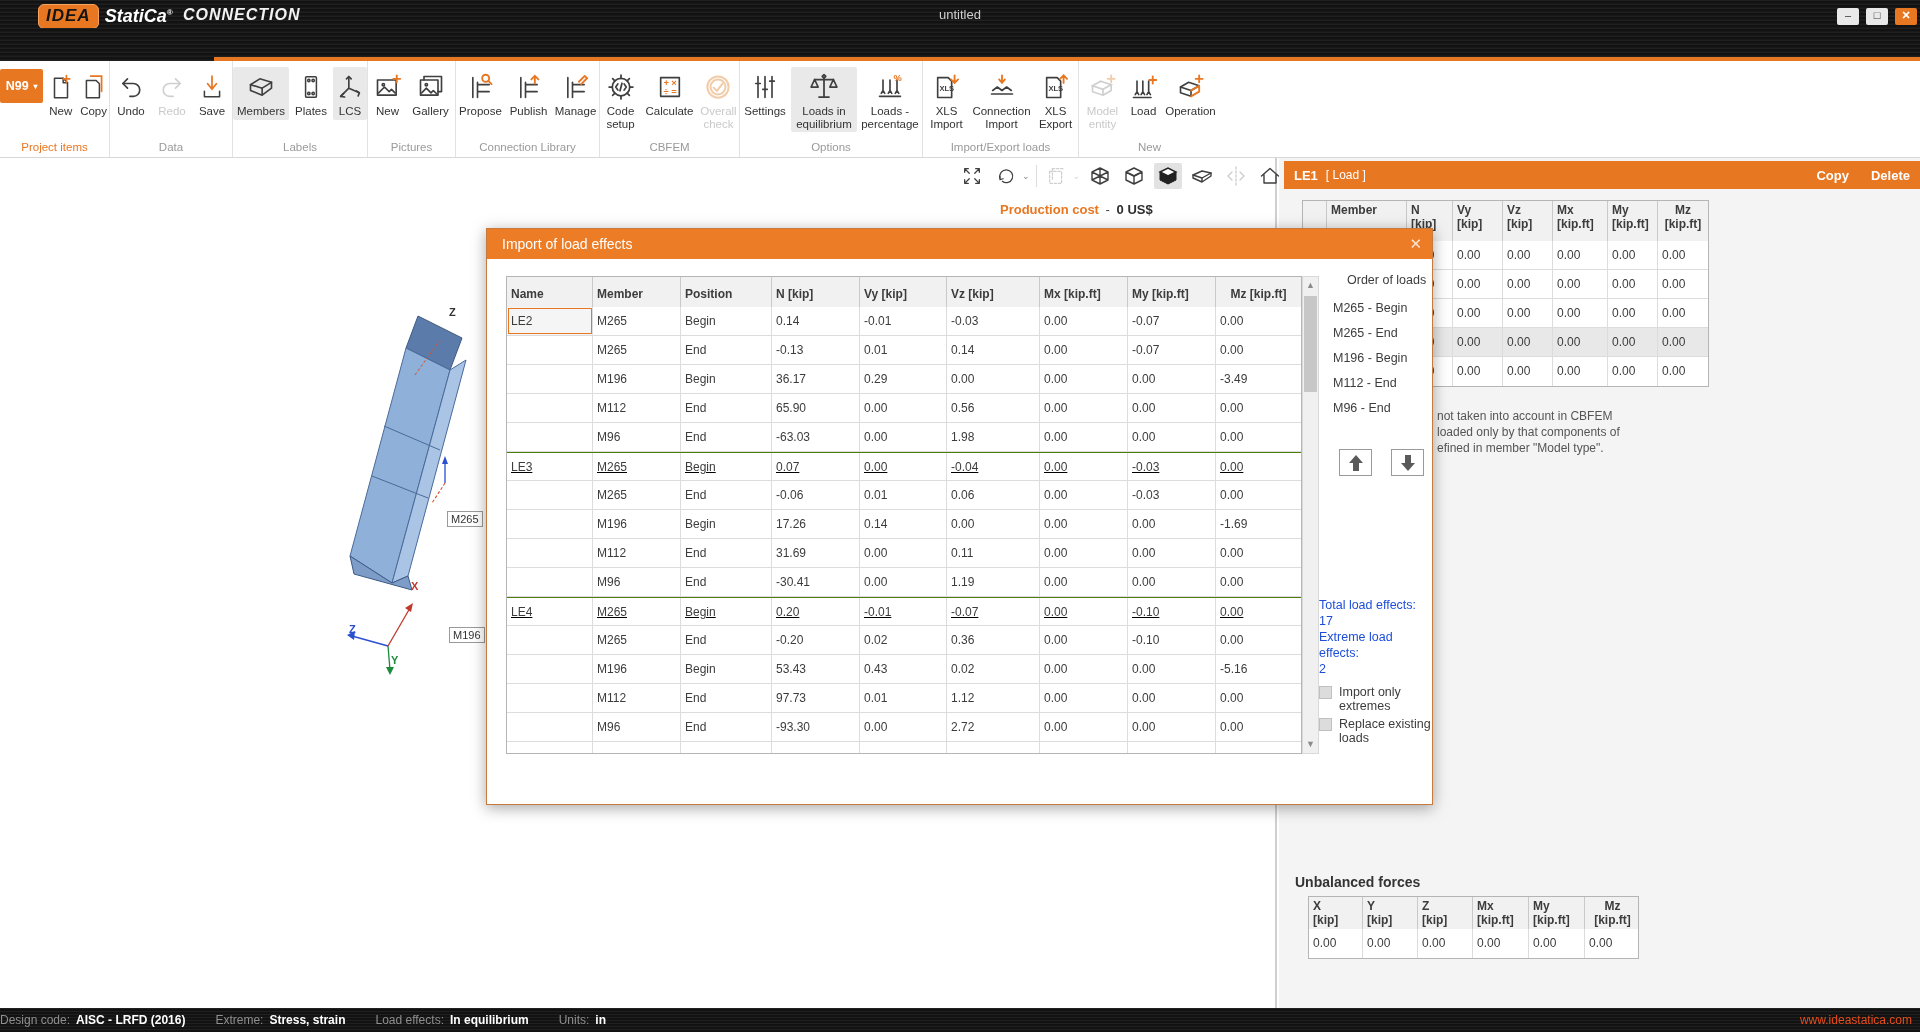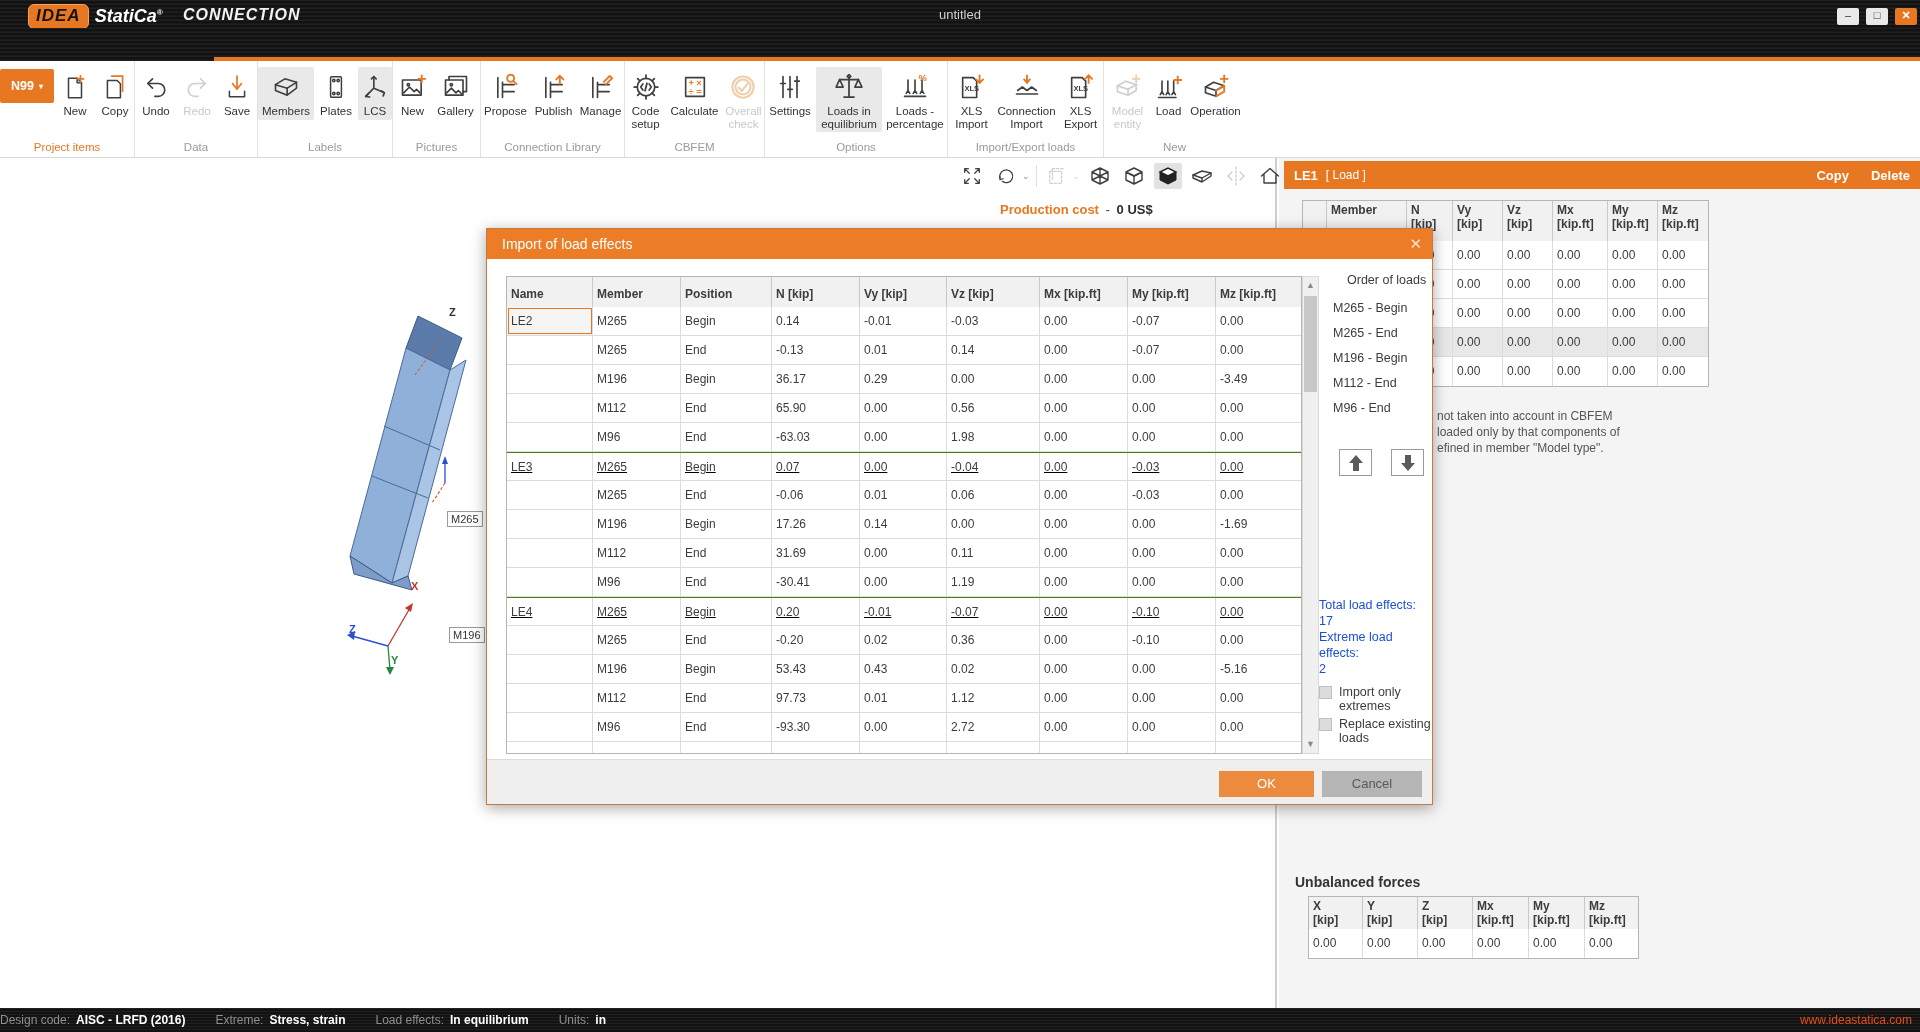--- a/index.html
+++ b/index.html
@@ -12,7 +12,7 @@
   #titlebar { top:0; height:28px; }
   #tabrow   { top:28px; height:33px; }
 
-  #logo { position:absolute; left:28px; top:4px; display:flex; align-items:center; gap:6px; }
+  #logo { position:absolute; left:38px; top:4px; display:flex; align-items:center; gap:6px; }
   #logo .idea { background:#e87722; color:#141414; font-weight:bold; font-style:italic; font-size:17px; padding:1px 7px 2px; border-radius:6px; border:1px solid #f5a35f; letter-spacing:1px; }
   #logo .statica { color:#fff; font-weight:bold; font-style:italic; font-size:18px; }
   #logo .reg { color:#fff; font-size:8px; vertical-align:super; }

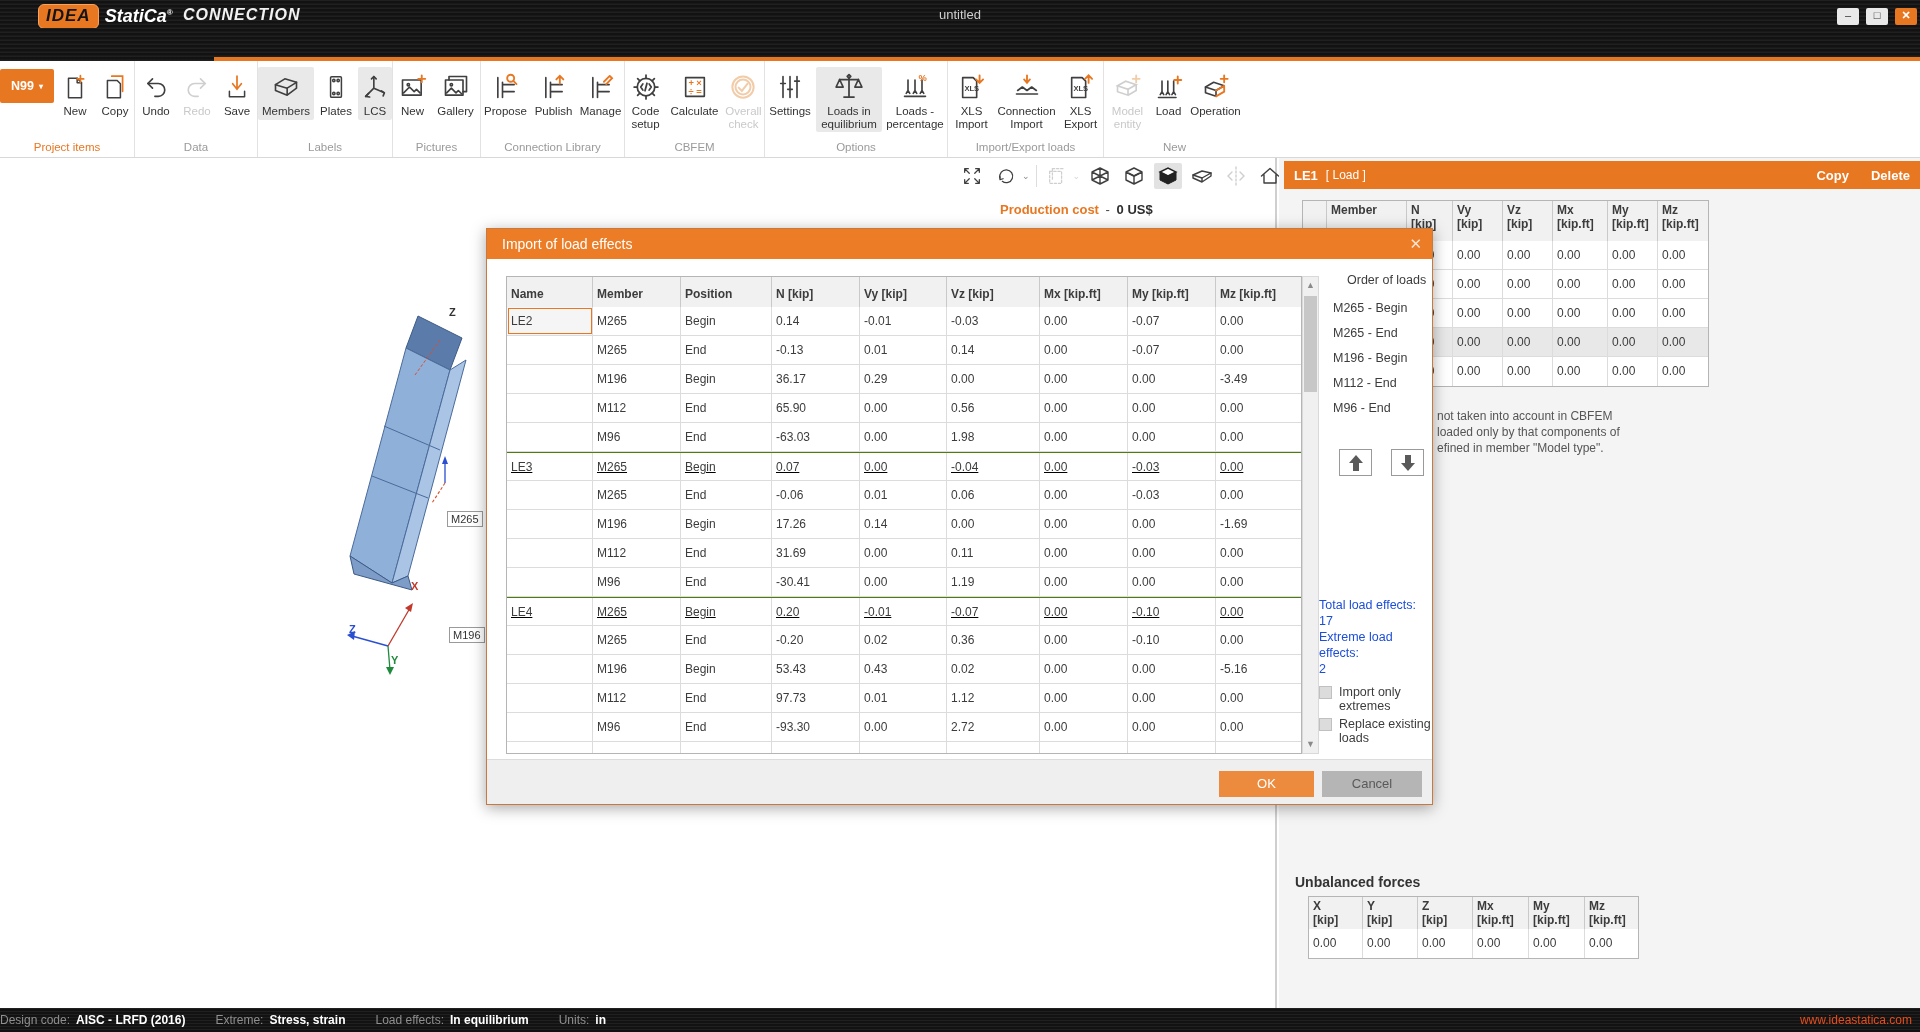--- a/index.html
+++ b/index.html
@@ -176,7 +176,7 @@
 
   <div id="ribbon">
 
-    <div class="rgroup" style="width:135px">
+    <div class="rgroup" style="width:110px">
       <div class="btnrow">
         <div id="n99">
             <span>N99</span>

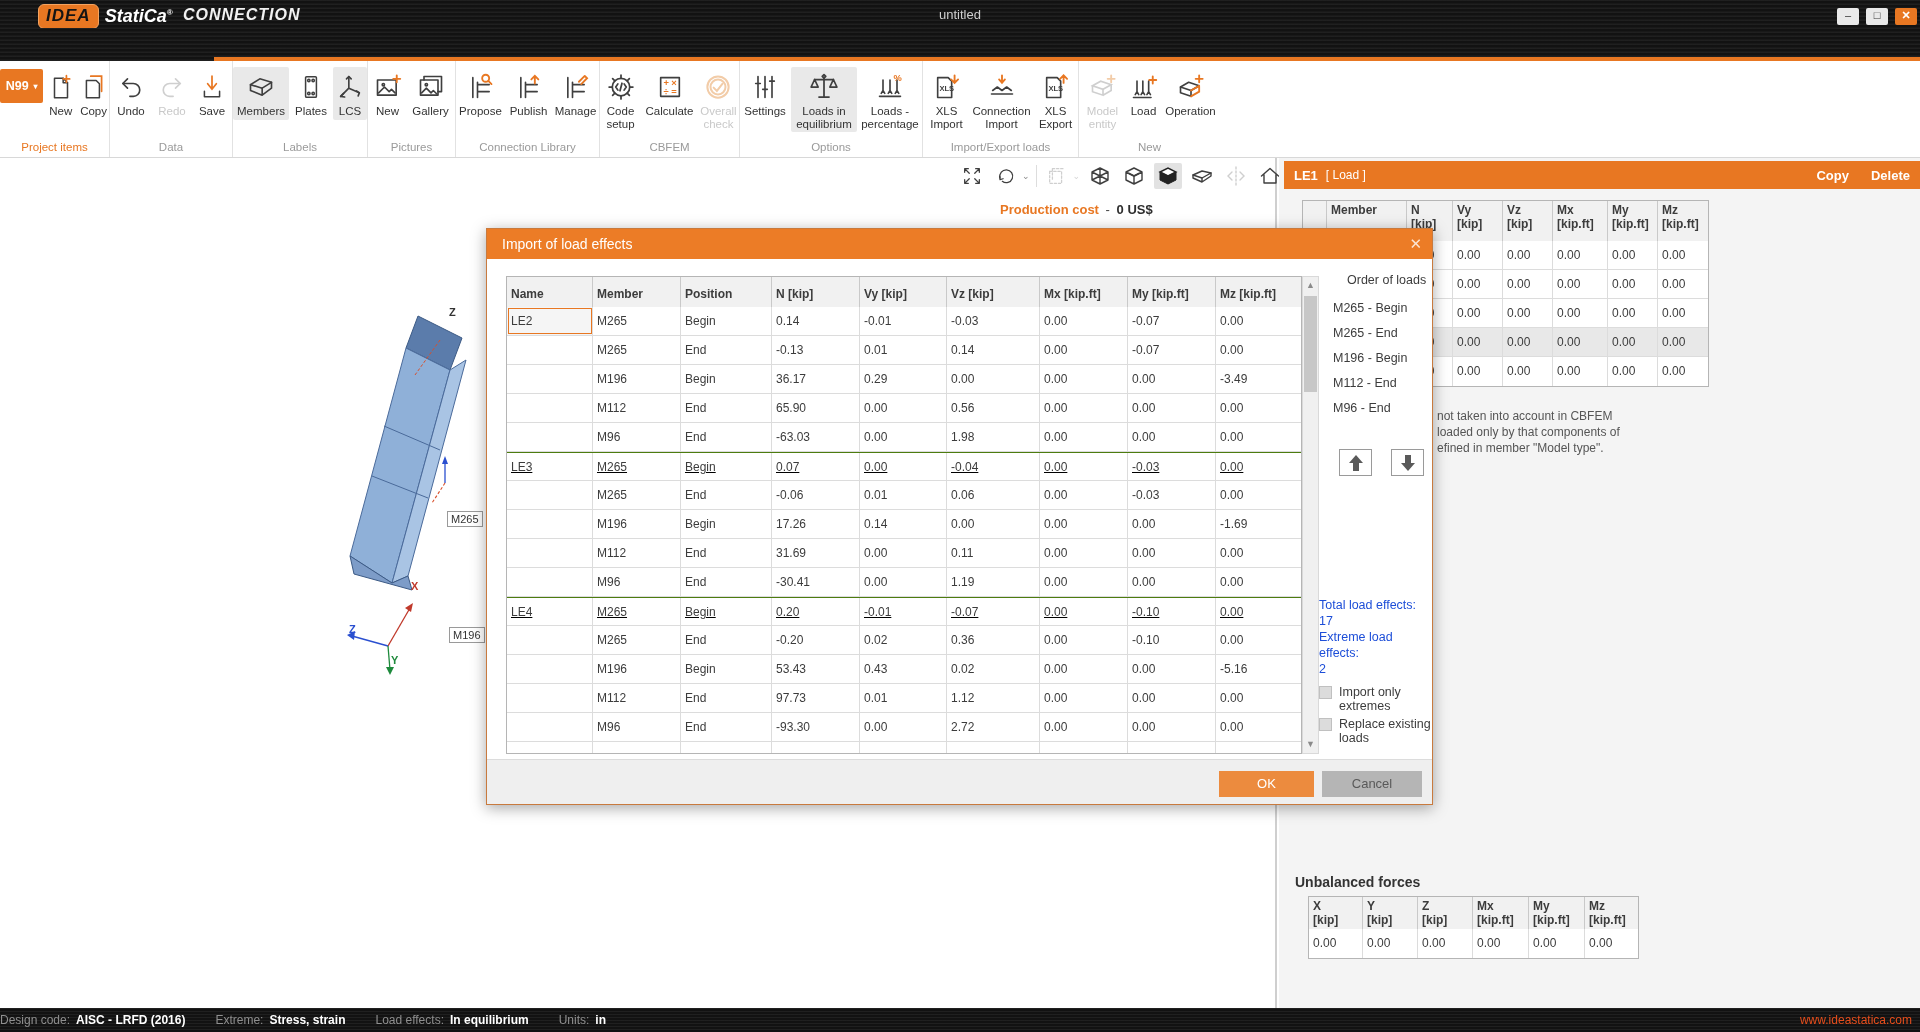--- a/index.html
+++ b/index.html
@@ -82,7 +82,7 @@
 
   .grid-head { display:grid; background:#f1f1f1; border:1px solid #b5b5b5; border-bottom:1px solid #b5b5b5; }
   .grid-head .th { border-right:1px solid #c9c9c9; font-size:12px; font-weight:bold; color:#3c3c3c; padding:2px 4px; }
-  .grid-head .th:last-child { border-right:none; }
+  .grid-head .th:last-child { border-right:none;text-align:center; }
   .grid-body { border:1px solid #b5b5b5; border-top:none; background:#fff; overflow:hidden; }
   .grid-body .tr { display:grid; border-bottom:1px solid #dcdcdc; background:#fff; }
   .grid-body .tr:last-child { border-bottom:none; }

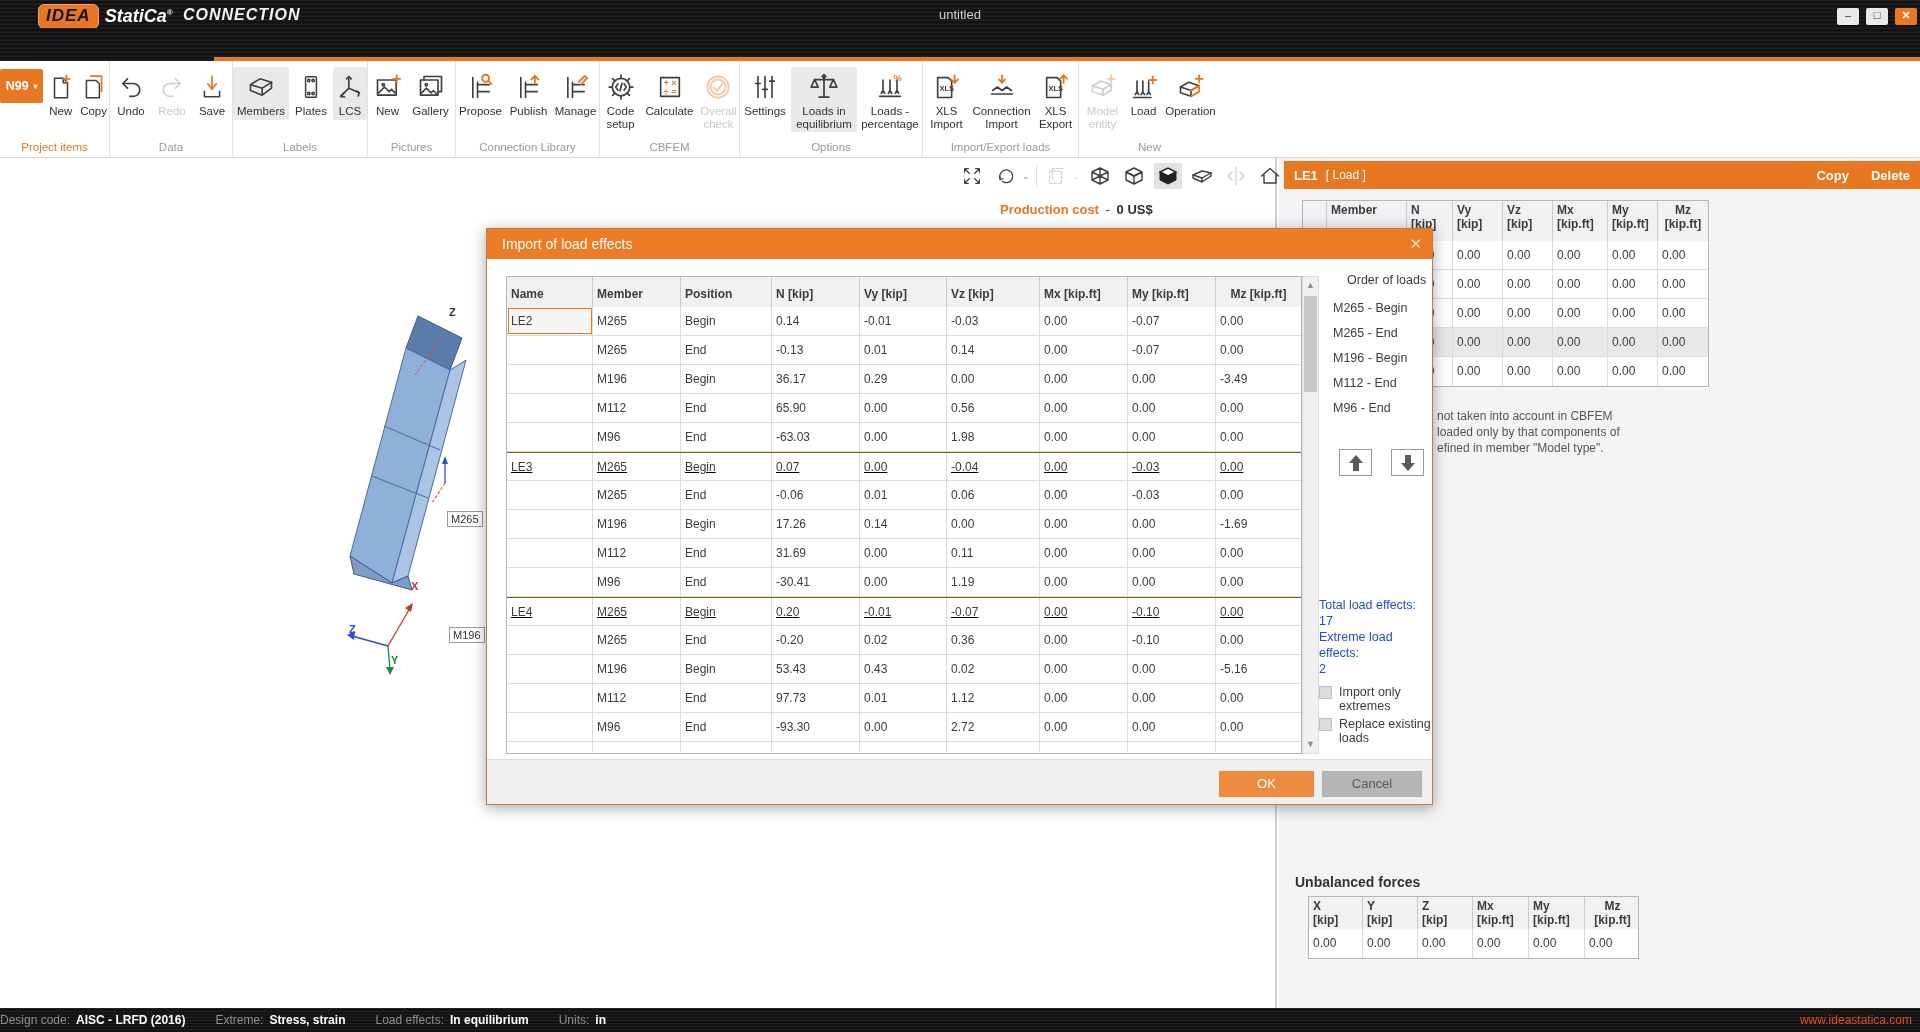--- a/index.html
+++ b/index.html
@@ -903,10 +903,6 @@
       <div class="chklb">Replace existing loads</div>
     </div>
 
-    <div id="dlg-footer">
-      <div class="dlg-btn" id="btn-ok">OK</div>
-      <div class="dlg-btn" id="btn-cancel">Cancel</div>
-    </div>
   </div>
 
   <div id="statusbar">

